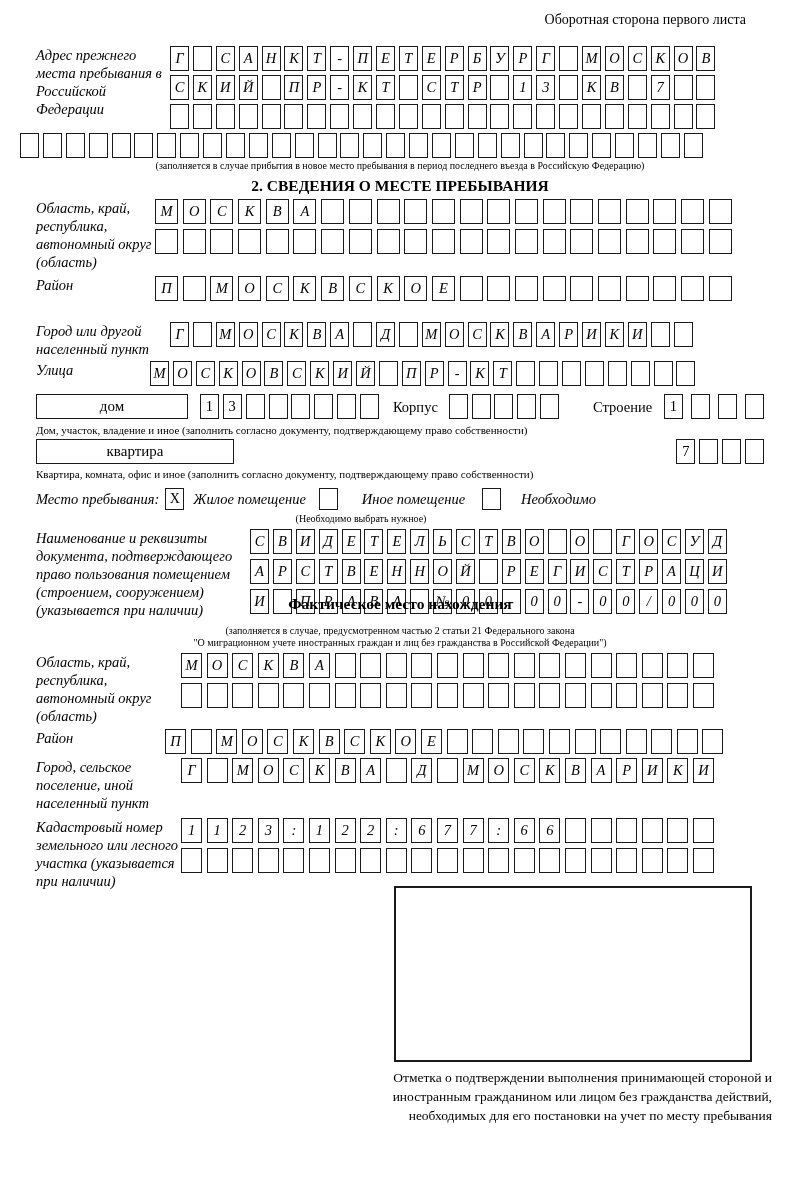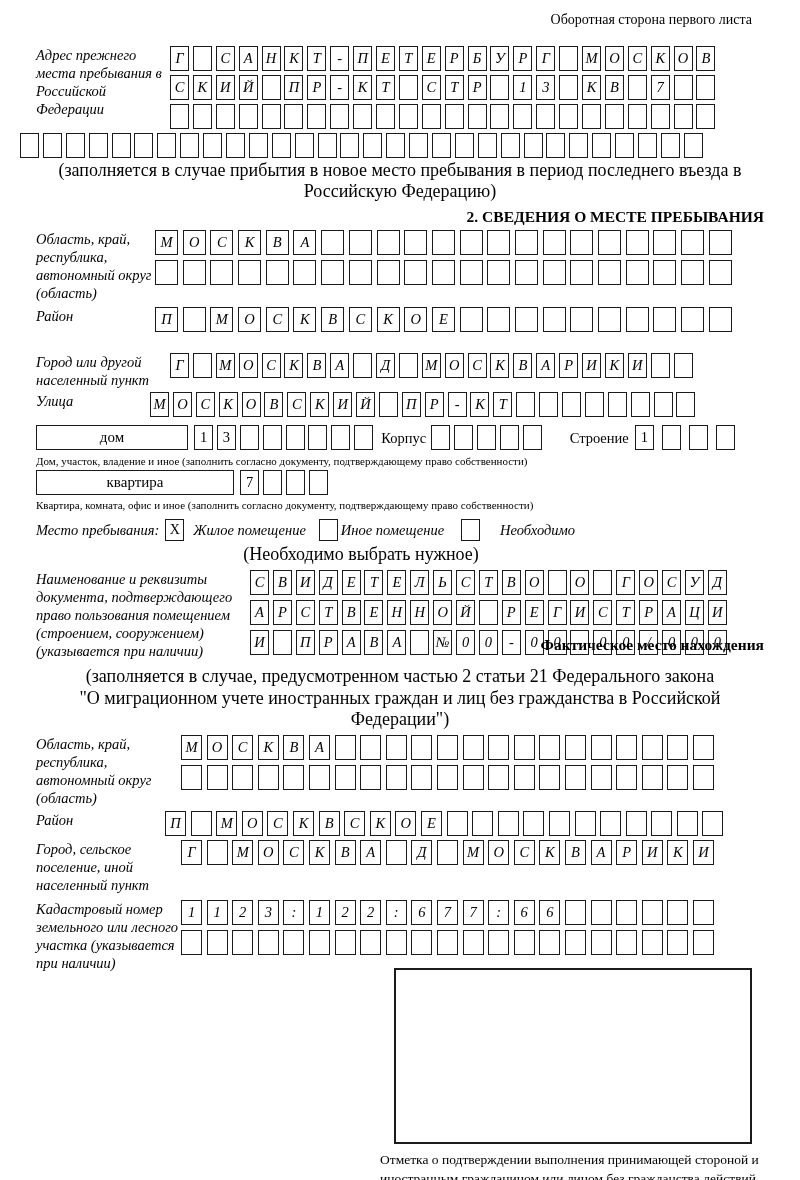--- a/index.html
+++ b/index.html
@@ -9,7 +9,7 @@
     font-family:"Liberation Serif","DejaVu Serif",serif; font-size:14.5px;
     overflow:hidden;
   }
-  .top-note { text-align:right; margin-right:12px; font-size:14px; }
+  .top-note { text-align:right; margin-right:18px; font-size:14px; }
 
   
   .field { display:flex; align-items:flex-start;font-style:italic; }

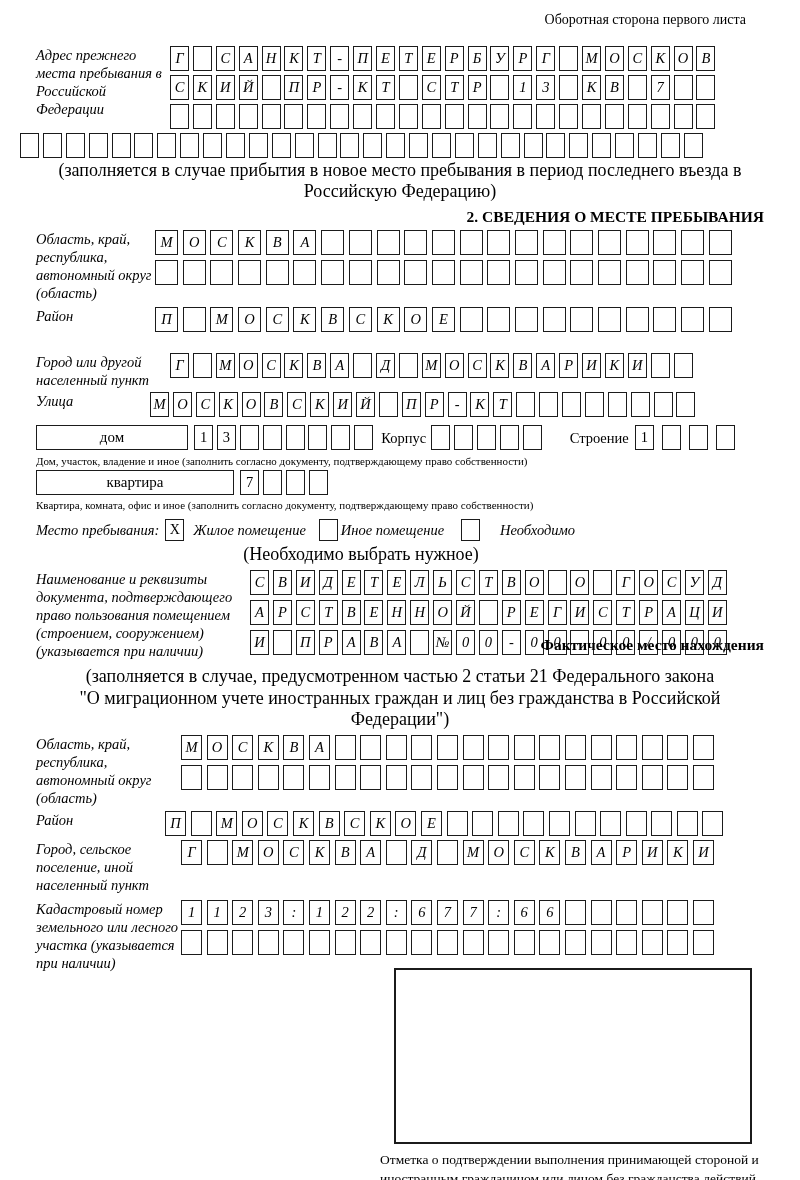--- a/index.html
+++ b/index.html
@@ -30,7 +30,7 @@
   .vgap4 > * + * { margin-top:4px; }
   .vgap5 > * + * { margin-top:5px; }
 
-  .note-center { text-align:center; font-size:18px; margin-top:2px; }
+  .note-center { text-align:center; font-size:10px; margin-top:2px; }
   .h-center { text-align:right; font-weight:bold; font-size:15.5px; }
 
   

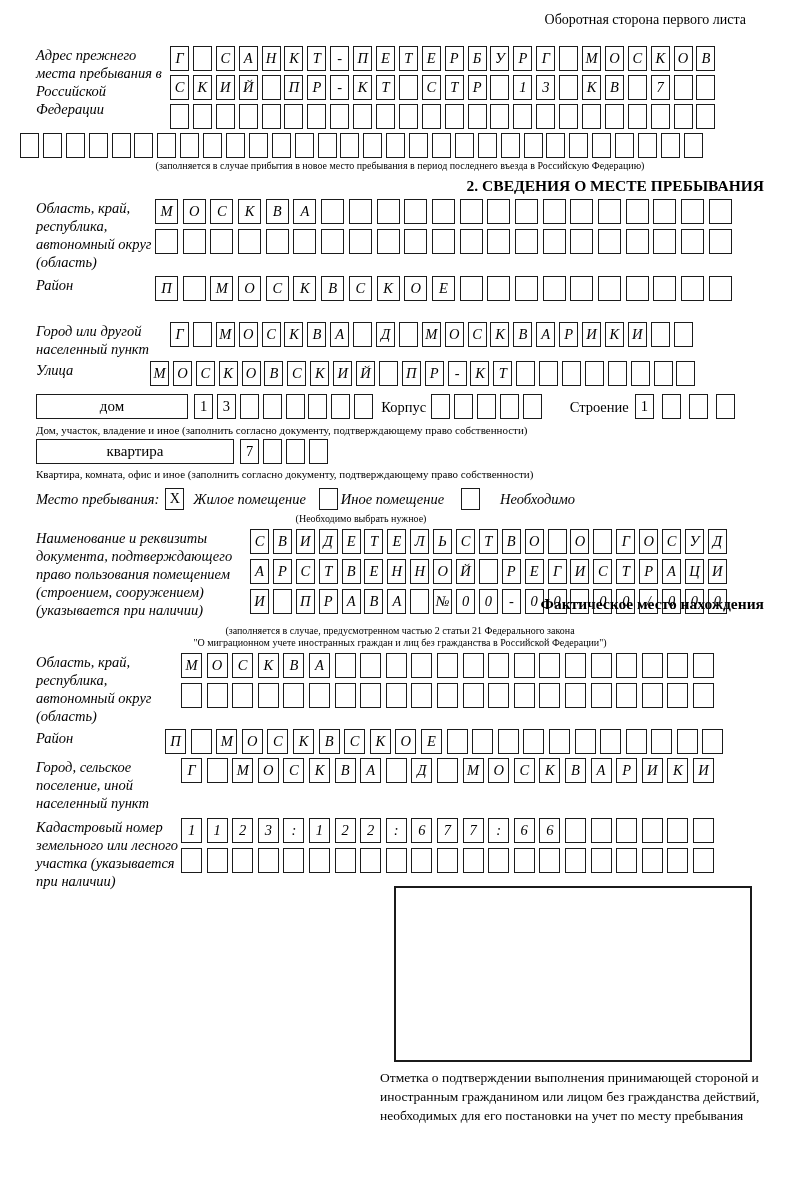--- a/index.html
+++ b/index.html
@@ -31,7 +31,7 @@
   .vgap5 > * + * { margin-top:5px; }
 
   .note-center { text-align:center; font-size:10px; margin-top:2px; }
-  .h-center { text-align:right; font-weight:bold; font-size:15.5px; }
+  .h-center { text-align:center; font-weight:bold; font-size:15.5px; }
 
   
   .inline-row { display:flex; align-items:flex-start; }

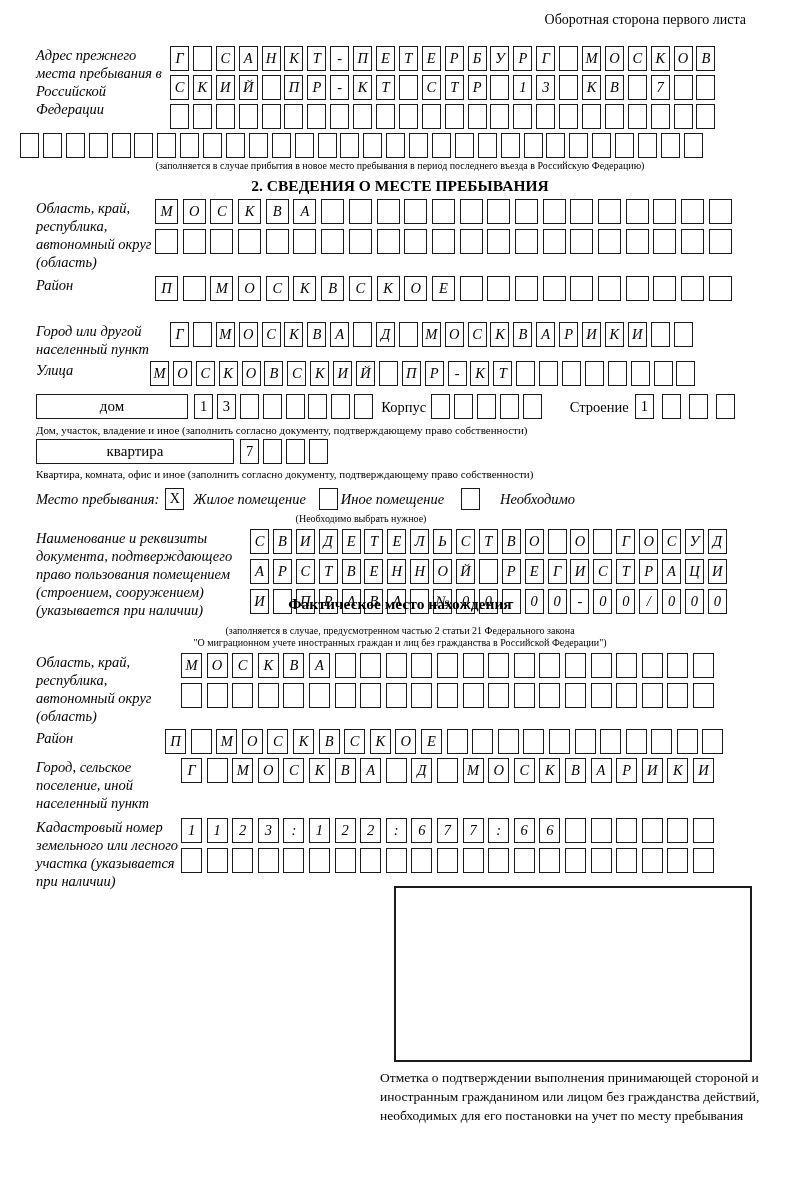--- a/index.html
+++ b/index.html
@@ -34,7 +34,7 @@
   .h-center { text-align:center; font-weight:bold; font-size:15.5px; }
 
   
-  .inline-row { display:flex; align-items:flex-start; }
+  .inline-row { display:flex; align-items:flex-start;justify-content:space-between; }
   .named-box {
     flex:none; box-sizing:content-box; height:23px; border:1.8px solid #1b1b1b;
     display:flex; align-items:center; justify-content:center; font-size:15px;

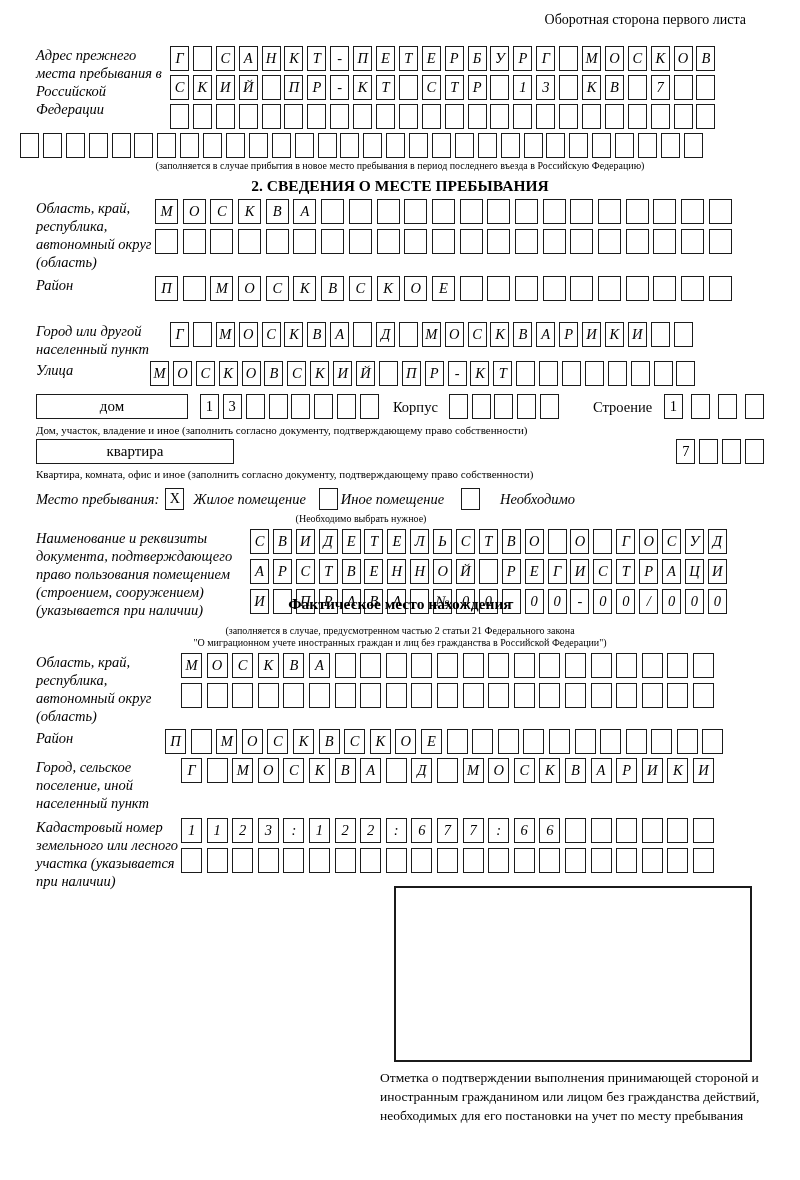--- a/index.html
+++ b/index.html
@@ -365,7 +365,7 @@
     <span class="chk" style="margin-left:6px">X</span>
     <span class="stay-label" style="margin-left:9px">Жилое помещение</span>
     <span class="chk" style="margin-left:13px"></span>
-    <span class="stay-label" style="margin-left:3px">Иное помещение</span>
+    <span class="stay-label" style="margin-left:24px">Иное помещение</span>
     <span class="chk" style="margin-left:17px"></span>
     <span class="stay-label" style="margin-left:20px">Необходимо</span>
   </div>

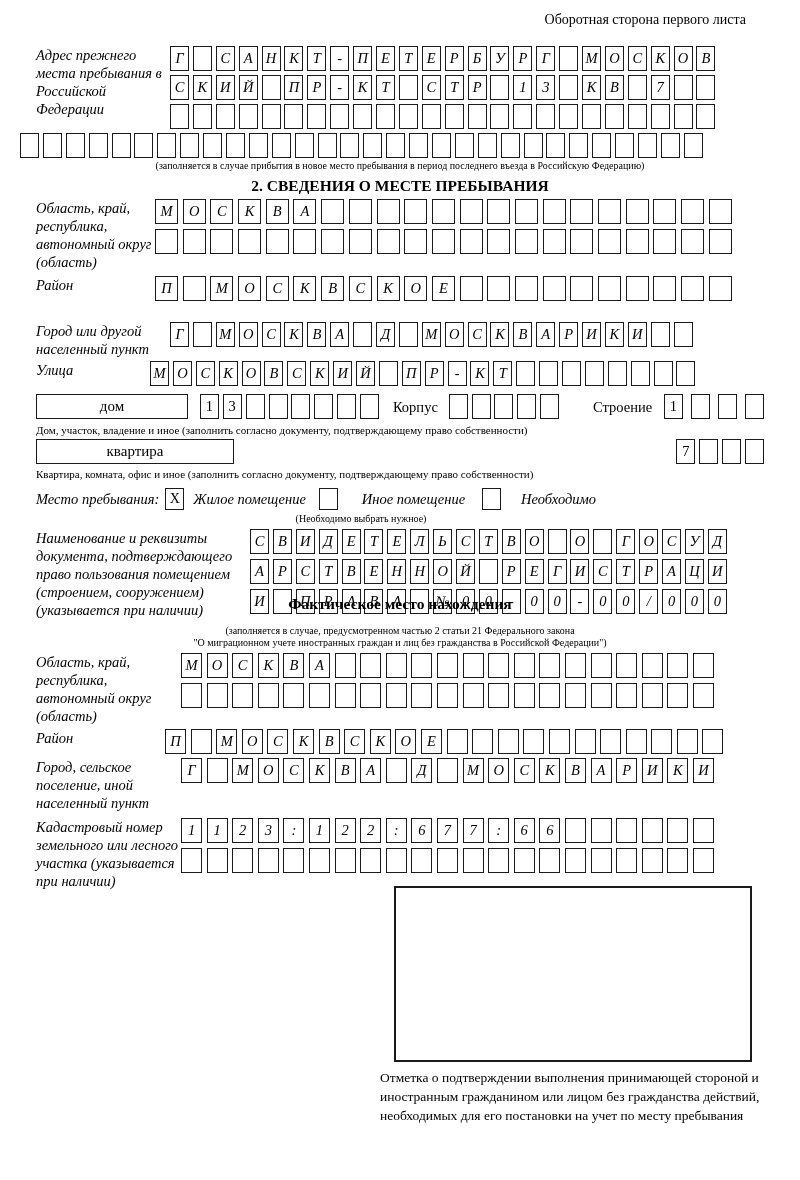--- a/index.html
+++ b/index.html
@@ -53,7 +53,7 @@
 
   
   .mark-box { width:354px; height:172px; border:2px solid #1b1b1b; margin-left:358px; background:#fff; }
-  .mark-caption { width:392px; margin-left:344px; text-align:left; font-size:13.5px; line-height:19px; margin-top:6px; }
+  .mark-caption { width:392px; margin-left:344px; text-align:right; font-size:13.5px; line-height:19px; margin-top:6px; }
 </style>
 </head>
 <body>

